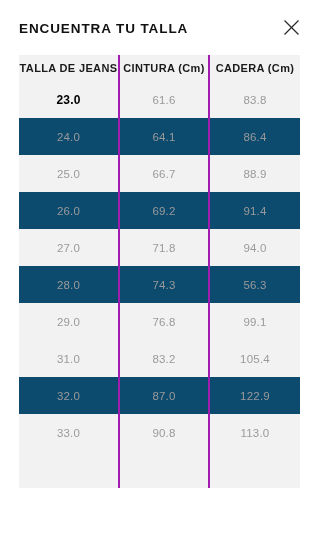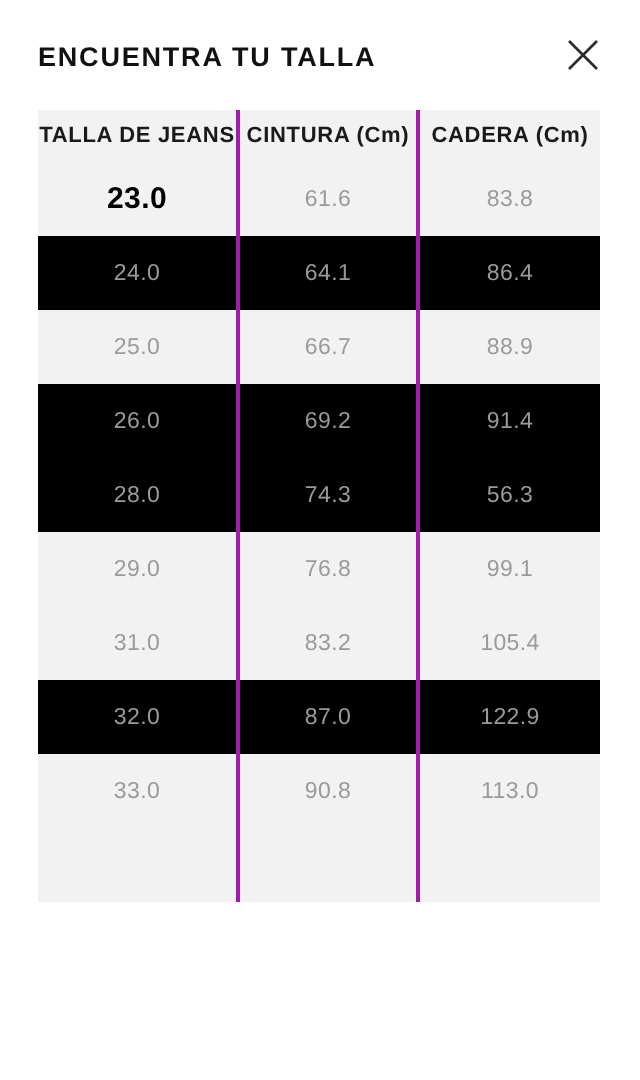--- a/index.html
+++ b/index.html
@@ -111,7 +111,7 @@
   tbody tr.selected td.cell-size {
     color: #000000;
     font-weight: bold;
-    font-size: 15px;
+    font-size: 12px;
   }
 </style>
 </head>

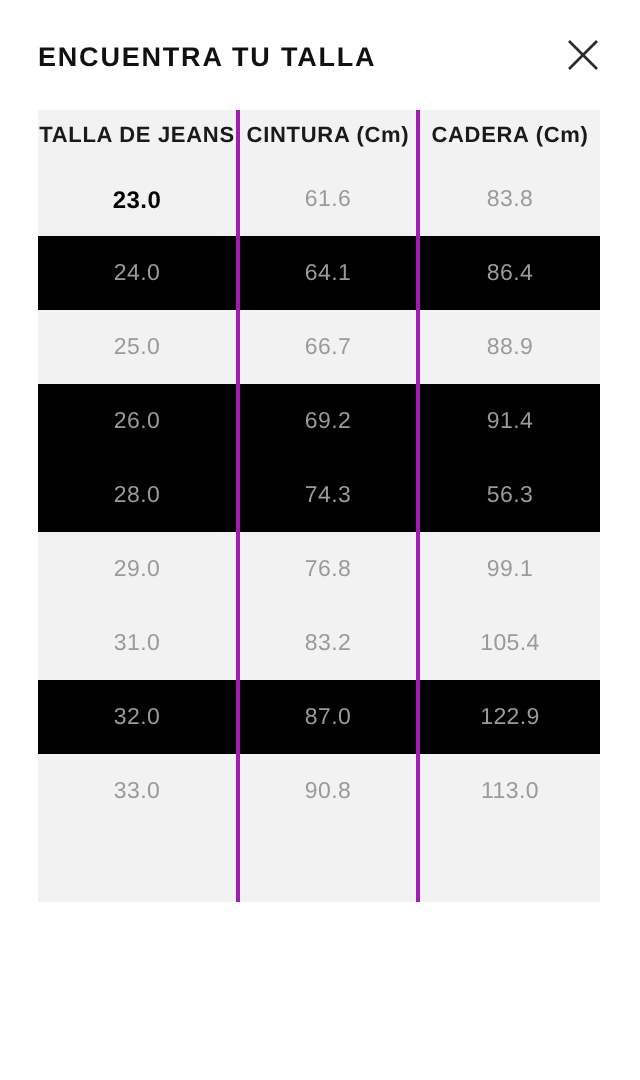--- a/index.html
+++ b/index.html
@@ -106,7 +106,7 @@
   }
 
   tbody tr.shade td { background: #f2f2f2; }
-  tbody tr.plain td { background: #000000; }
+  tbody tr.plain td { background: #0c4a6e; }
 
   tbody tr.selected td.cell-size {
     color: #000000;

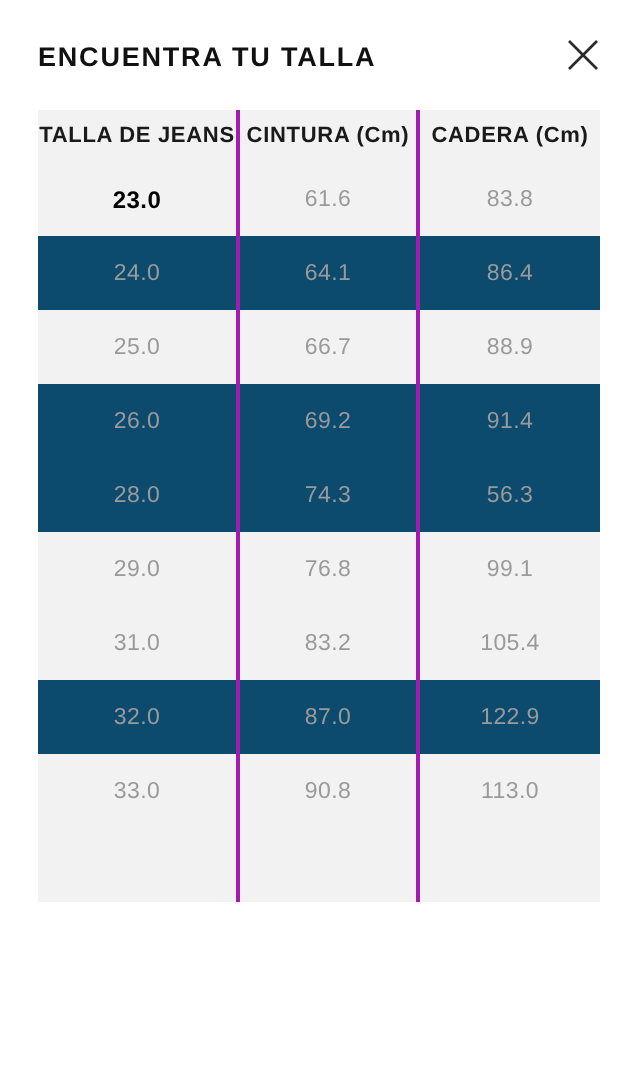--- a/index.html
+++ b/index.html
@@ -166,6 +166,11 @@
             <td class="cell-waist">69.2</td>
             <td class="cell-hip">91.4</td>
           </tr>
+          <tr class="shade">
+            <td class="cell-size">27.0</td>
+            <td class="cell-waist">71.8</td>
+            <td class="cell-hip">94.0</td>
+          </tr>
           <tr class="plain">
             <td class="cell-size">28.0</td>
             <td class="cell-waist">74.3</td>

